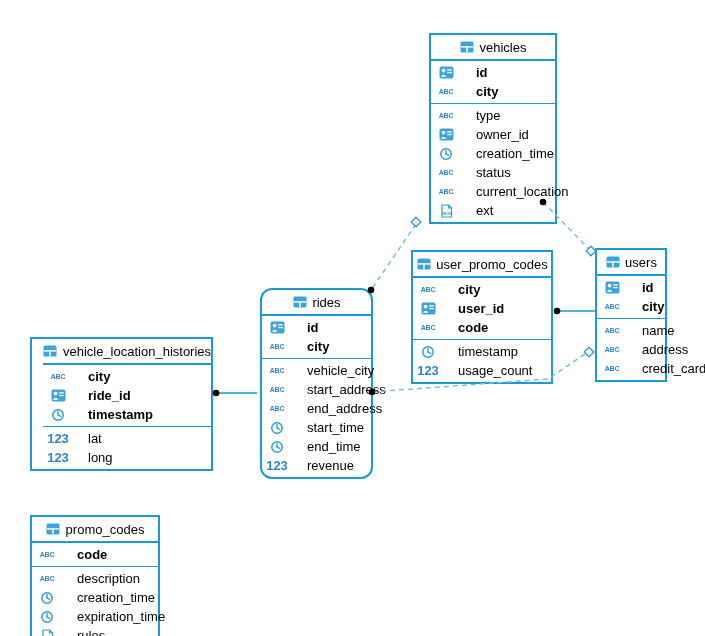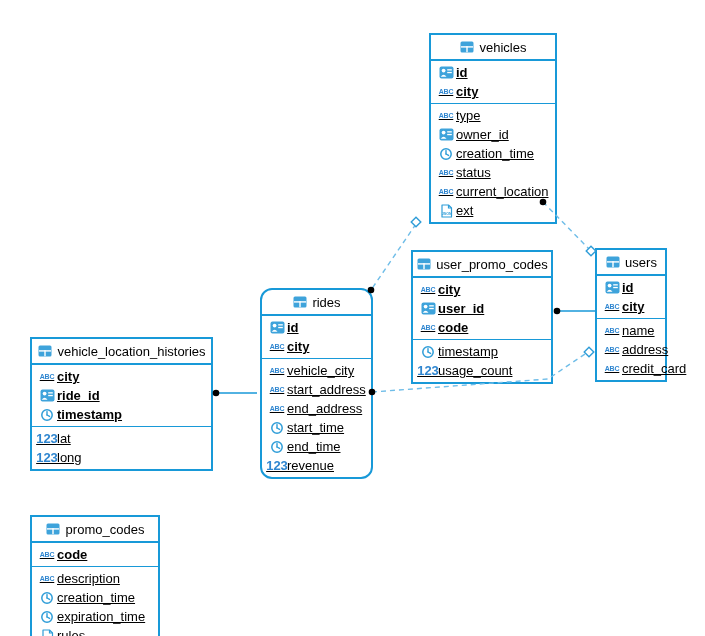--- a/index.html
+++ b/index.html
@@ -17,8 +17,8 @@
   .section{padding:2px 0;}
   .section.fields{border-top:1.5px solid #1899d8;}
   .frow{
-    height:19px;display:flex;align-items:center;gap:0;padding:0 5px;
-    font-size:13px;white-space:nowrap;text-decoration:underline;
+    height:19px;display:flex;align-items:center;gap:20px;padding:0 5px;
+    font-size:13px;white-space:nowrap;
   }
   .frow.key{font-weight:bold;}
   .ficon{flex:0 0 20px;width:20px;display:flex;align-items:center;justify-content:center;}

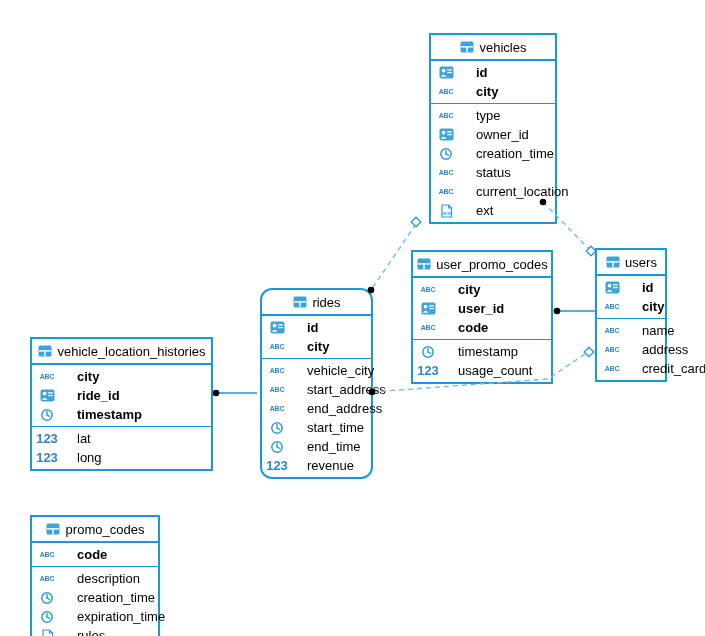--- a/index.html
+++ b/index.html
@@ -300,7 +300,7 @@
         </div>
       </div>
     </div>
-    <div class="tbl" style="left: 30px; top: 337px; width: 183px;">
+    <div class="tbl" style="left: 30px; top: 337px; width: 183px; padding-left: 11px;">
       <div class="tbl-header">
         <span class="ficon" style="flex-basis:15px;width:15px">
           <svg width="14" height="12" viewBox="0 0 14 12">

